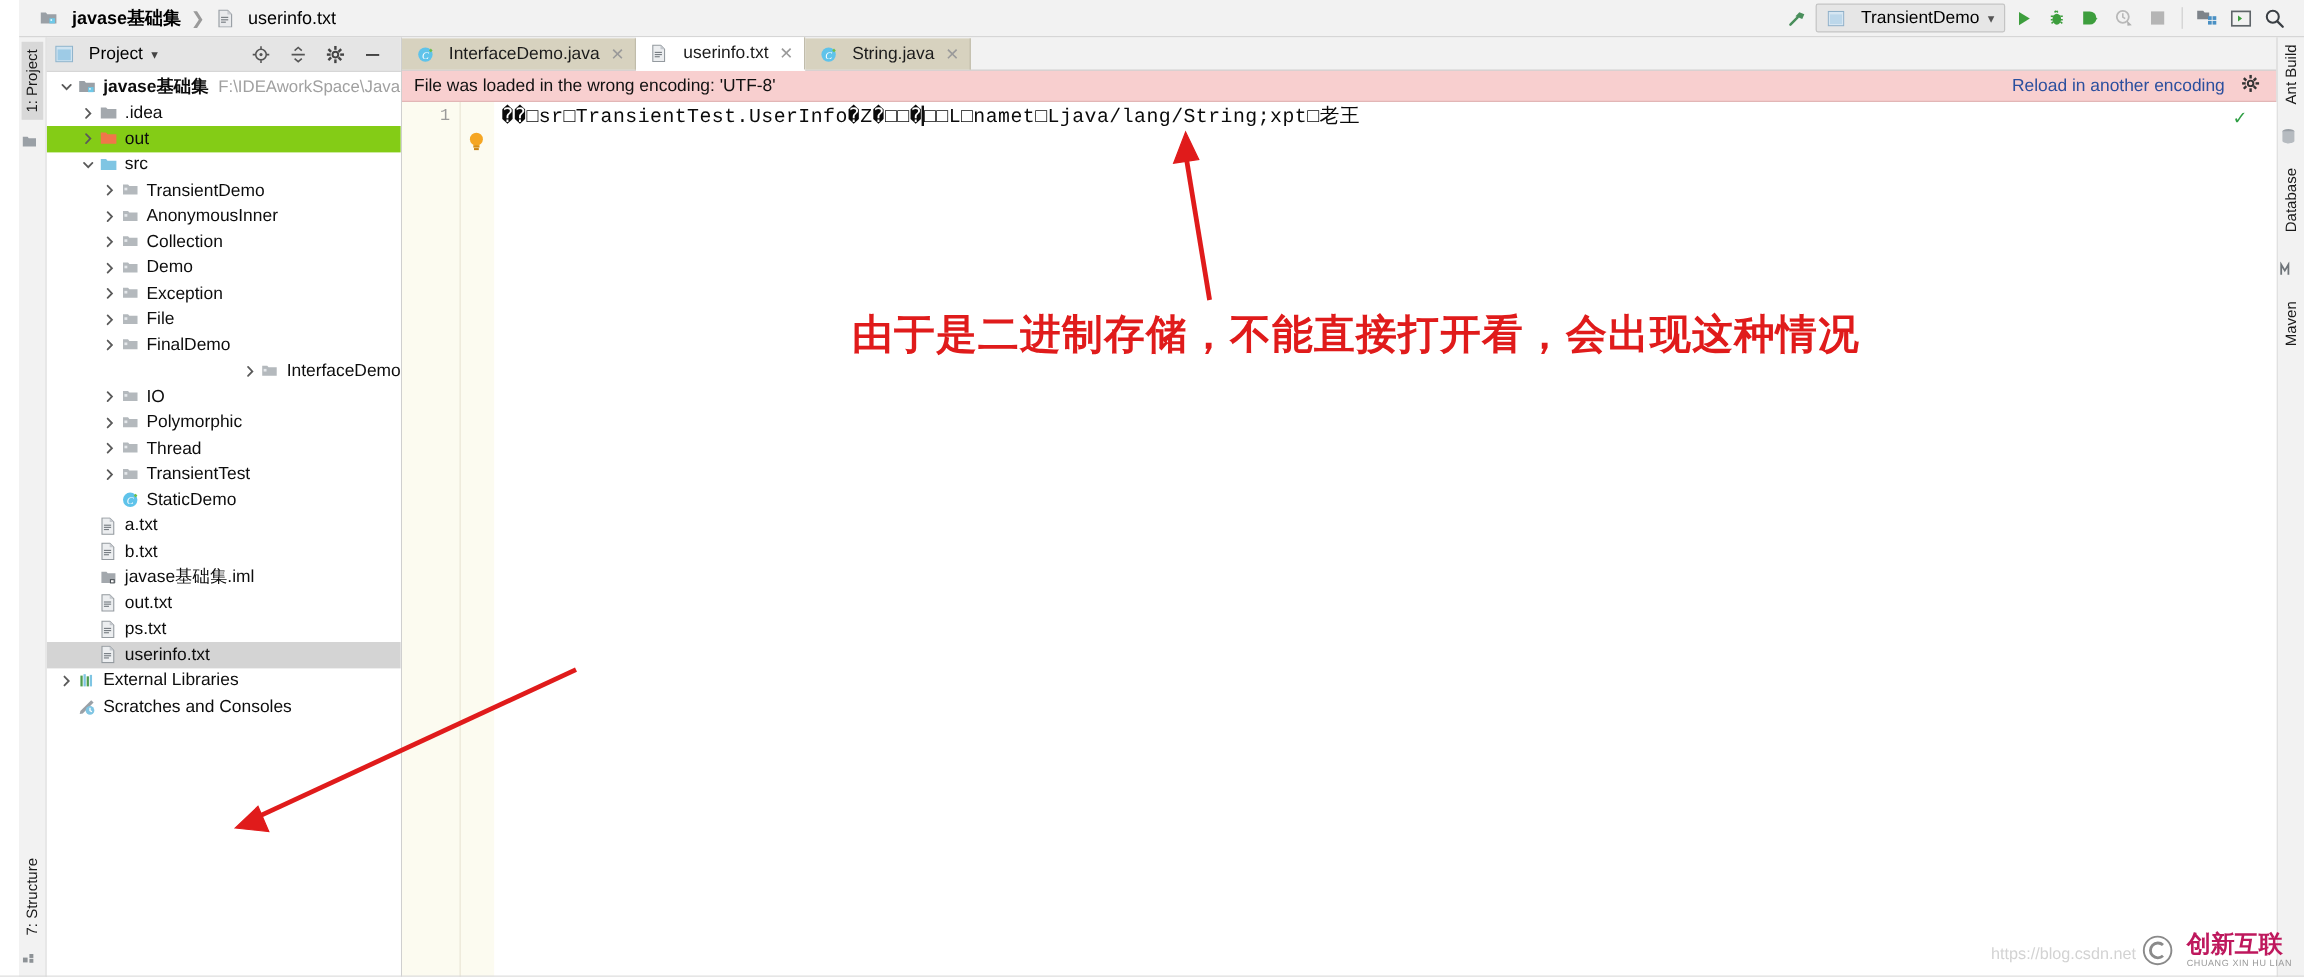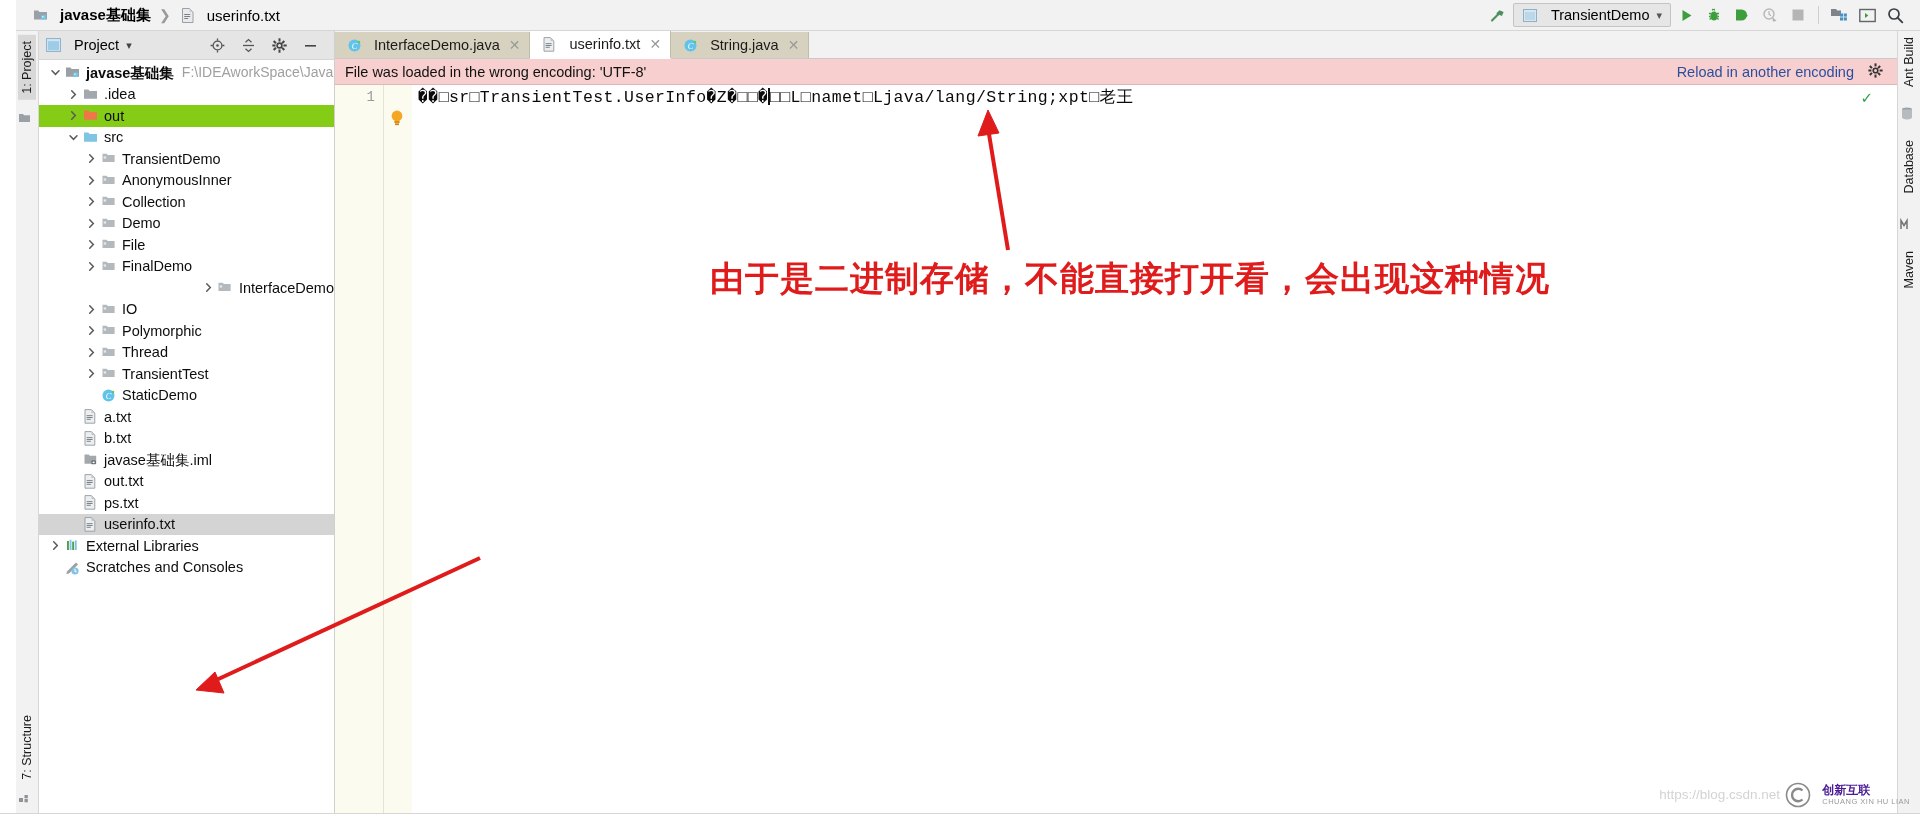--- a/index.html
+++ b/index.html
@@ -409,6 +409,20 @@
                 <rect x="2.7" y="5.4" width="2.4" height="2.2" fill="#e6e9ec"></rect>
               </svg>
             </span>
+            <span class="lbl">Exception</span>
+          </div>
+          <div class="row" style="padding-left: 46px;">
+            <span class="arrow">
+              <svg width="11" height="11" viewBox="0 0 11 11">
+                <path d="M3.7 1.8l3.6 3.7-3.6 3.7" stroke="#5a5a5a" stroke-width="1.5" fill="none" stroke-linecap="round"></path>
+              </svg>
+            </span>
+            <span class="ico">
+              <svg width="16" height="15" viewBox="0 0 16 15">
+                <path d="M1.5 2.8h4.2l1.1 1.3H13.6v7H1.5z" fill="#b4b9bd"></path>
+                <rect x="2.7" y="5.4" width="2.4" height="2.2" fill="#e6e9ec"></rect>
+              </svg>
+            </span>
             <span class="lbl">File</span>
           </div>
           <div class="row" style="padding-left: 46px;">

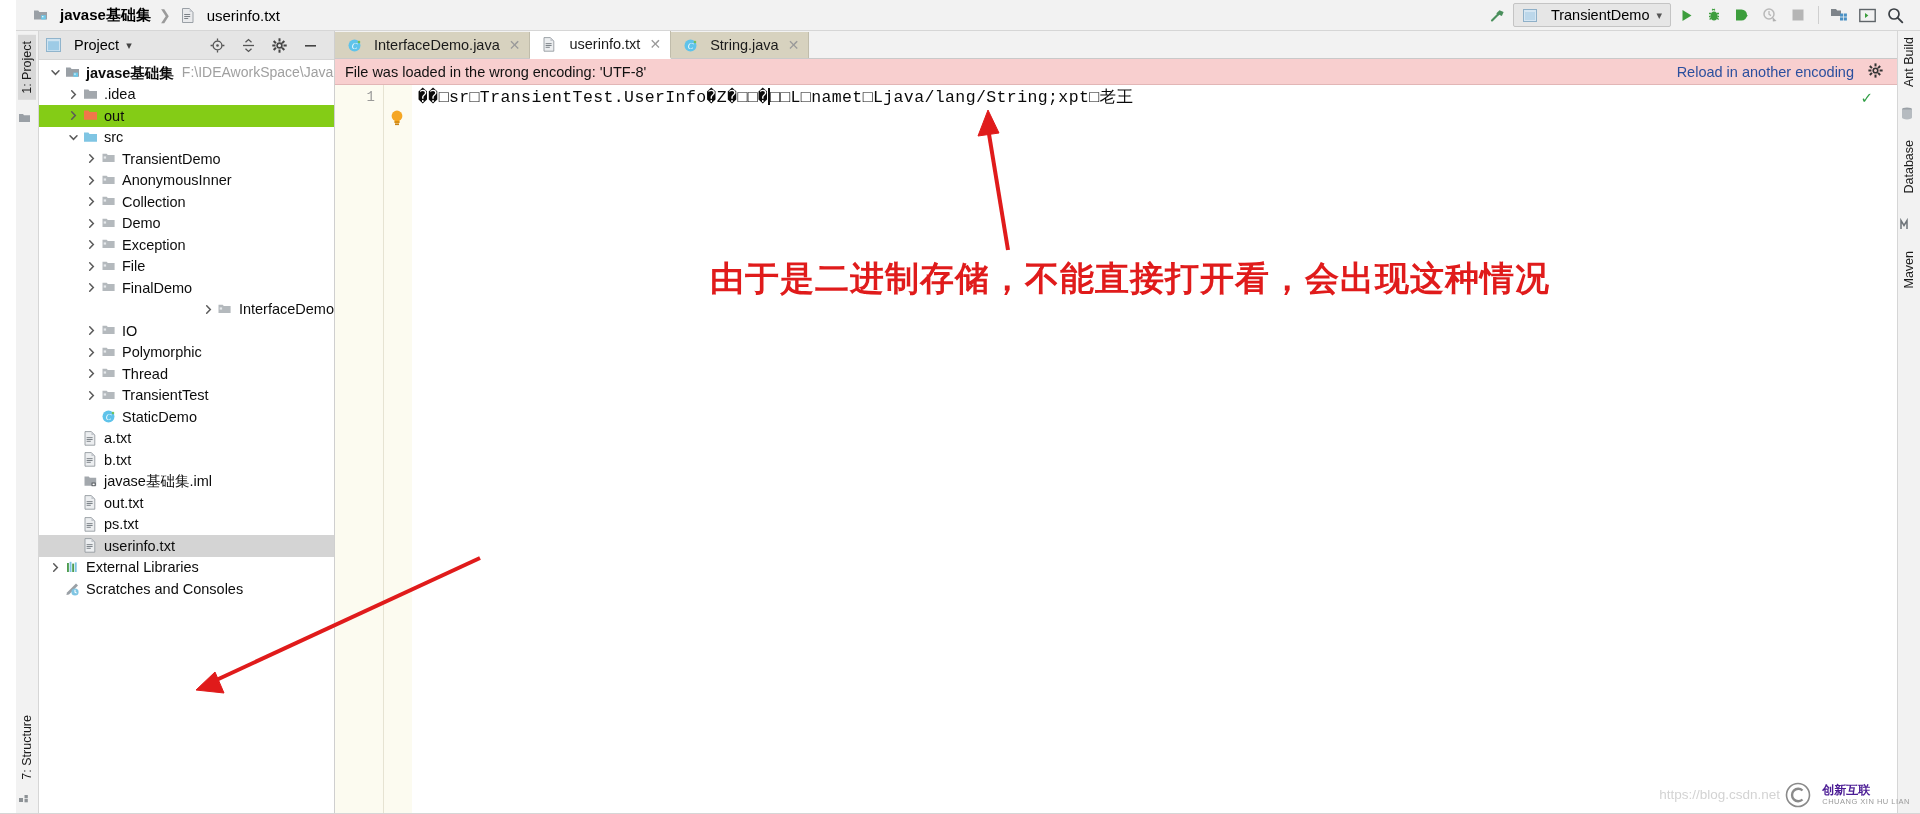--- a/index.html
+++ b/index.html
@@ -98,7 +98,7 @@
   
   .wm1{position:absolute;right:140px;bottom:12px;color:#d3d3d3;font-size:13.5px;}
   .wm2{position:absolute;right:10px;bottom:6px;display:flex;align-items:center;gap:6px;}
-  .wm2 .t1{font-size:12px;color:#4c1d95;font-weight:bold;}
+  .wm2 .t1{font-size:20px;color:#be185d;font-weight:bold;}
   .wm2 .t2{font-size:7.5px;color:#9a9a9a;letter-spacing:.5px;}
 
   .bottomline{position:absolute;left:0;bottom:0;width:1920px;height:1px;background:#d6d6d6;}

